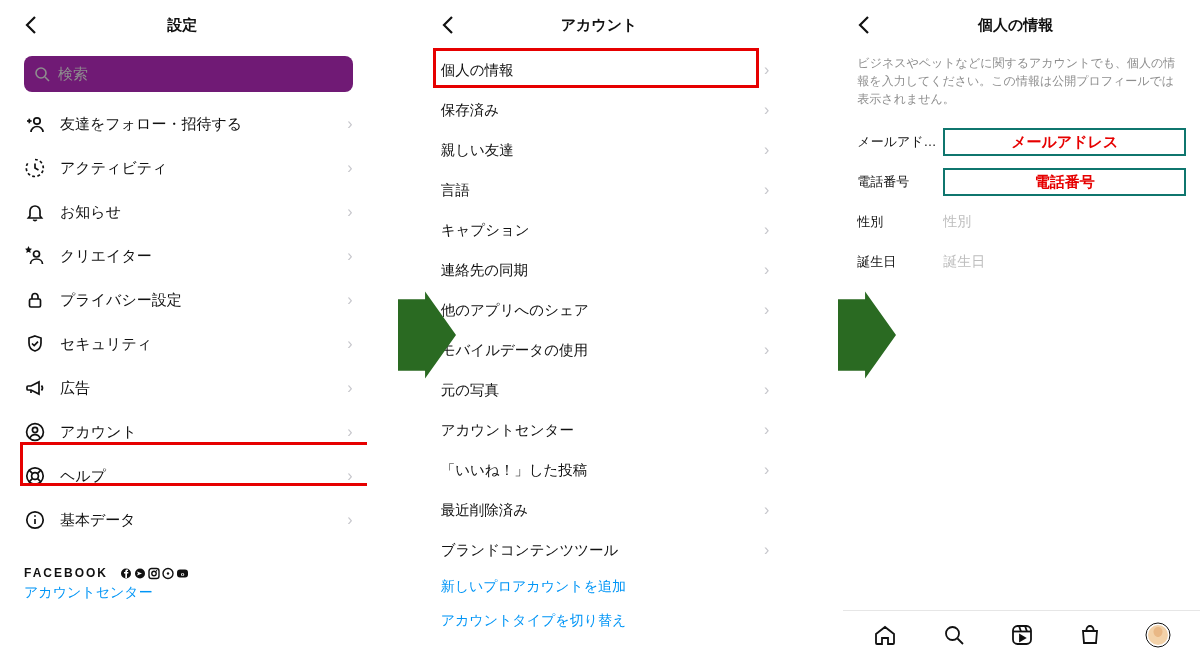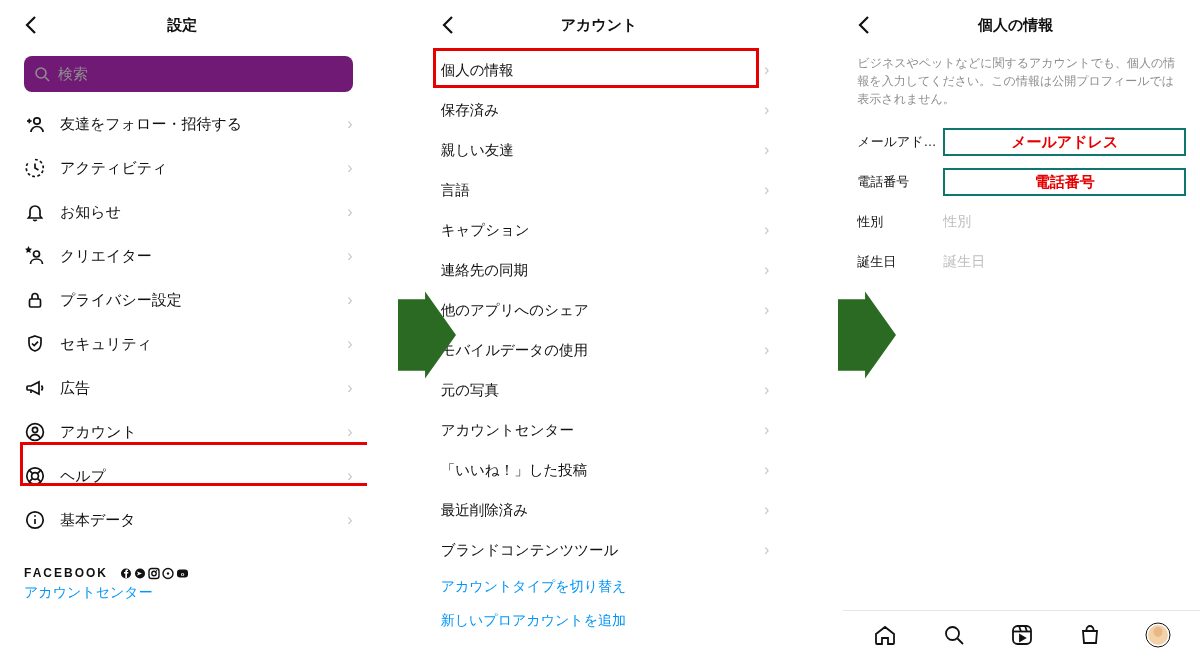--- a/index.html
+++ b/index.html
@@ -400,8 +400,8 @@
       <span class="chev">›</span>
     </div>
 
+    <div class="link-blue">新しいプロアカウントを追加</div>
     <div class="link-blue">アカウントタイプを切り替え</div>
-    <div class="link-blue">新しいプロアカウントを追加</div>
 
     <div class="highlight" style="left:6px; top:48px; width:326px; height:40px;"></div>
   </div>

